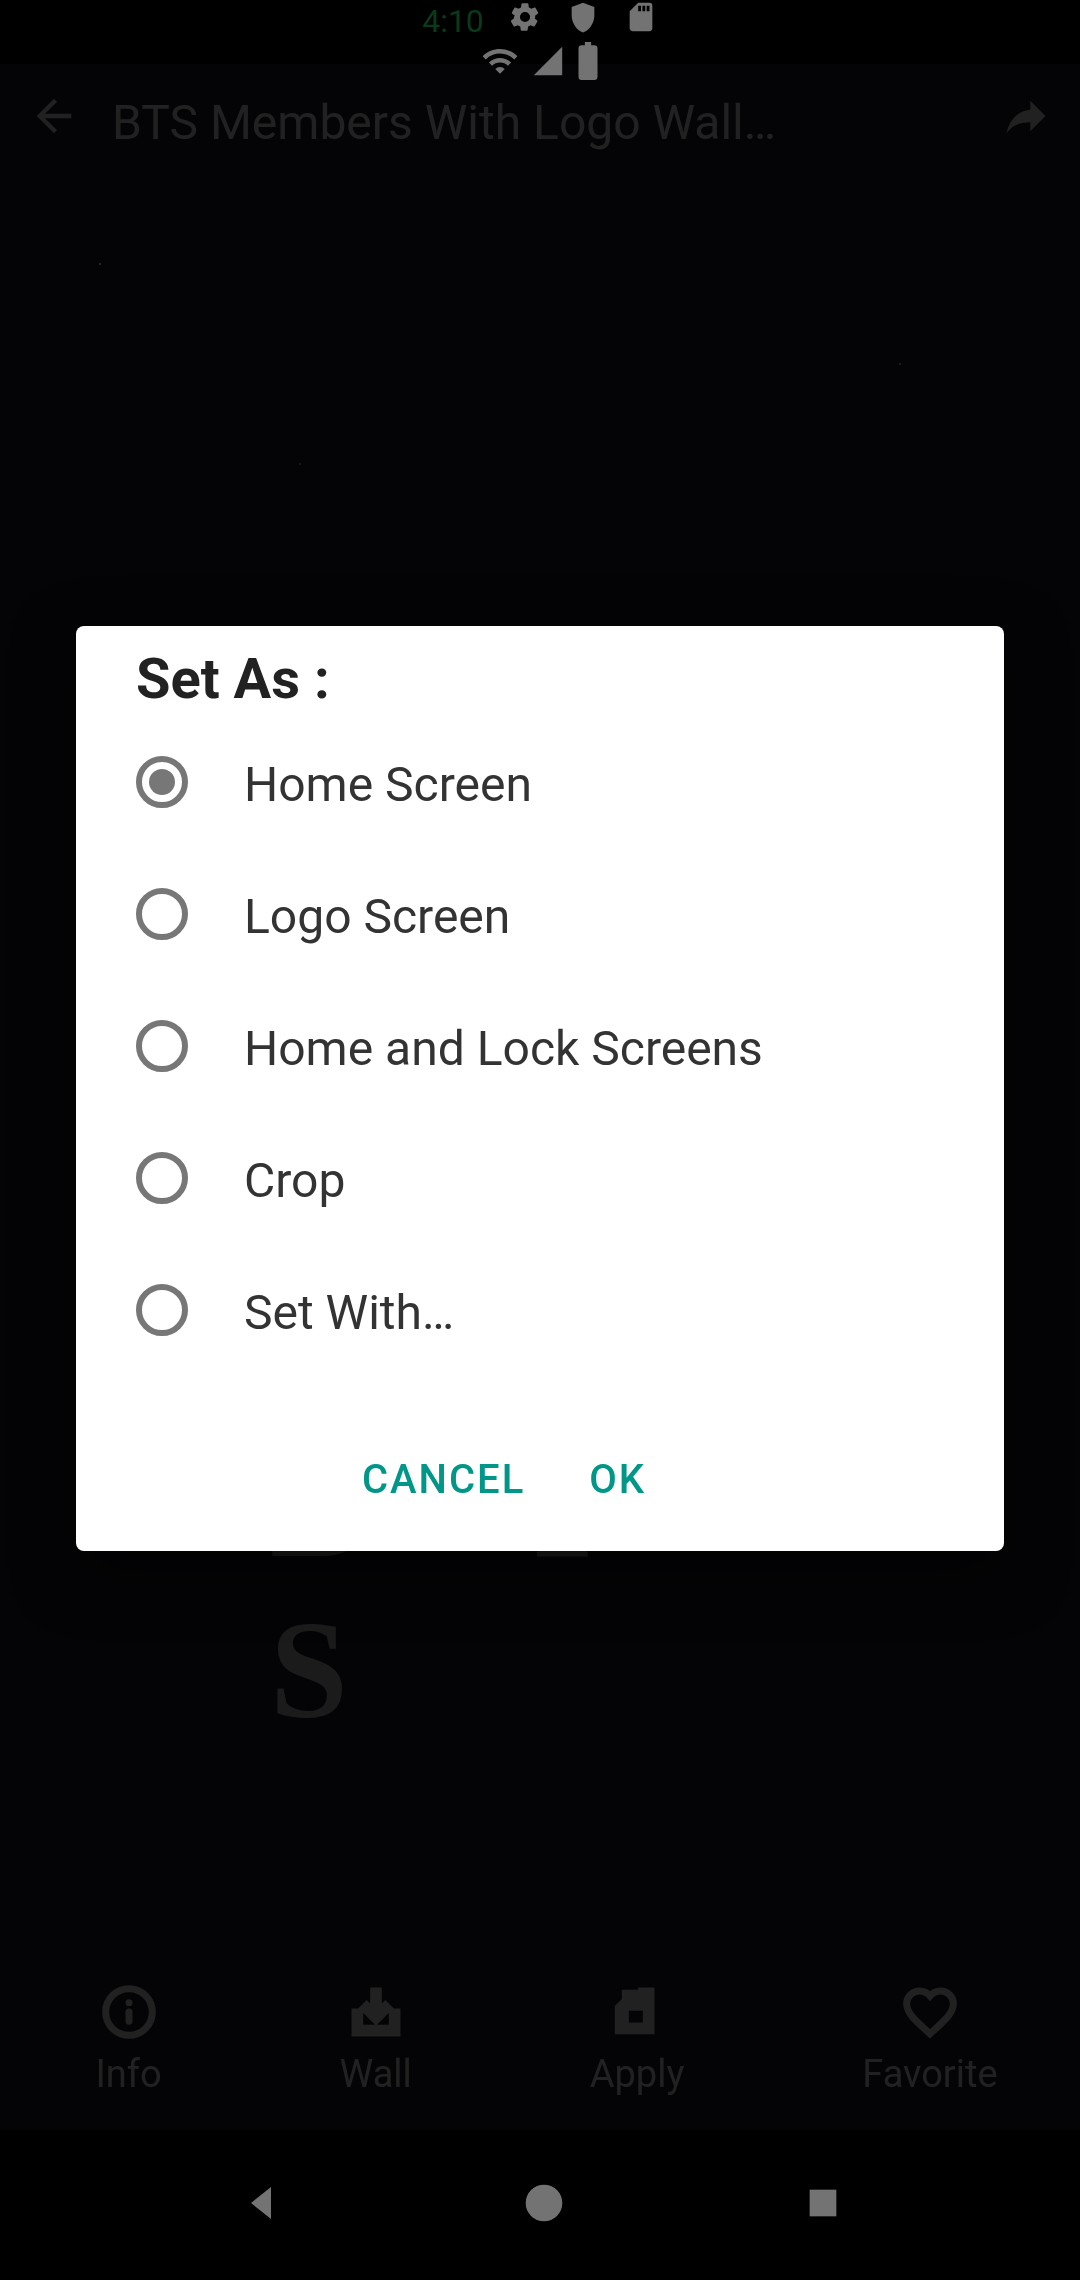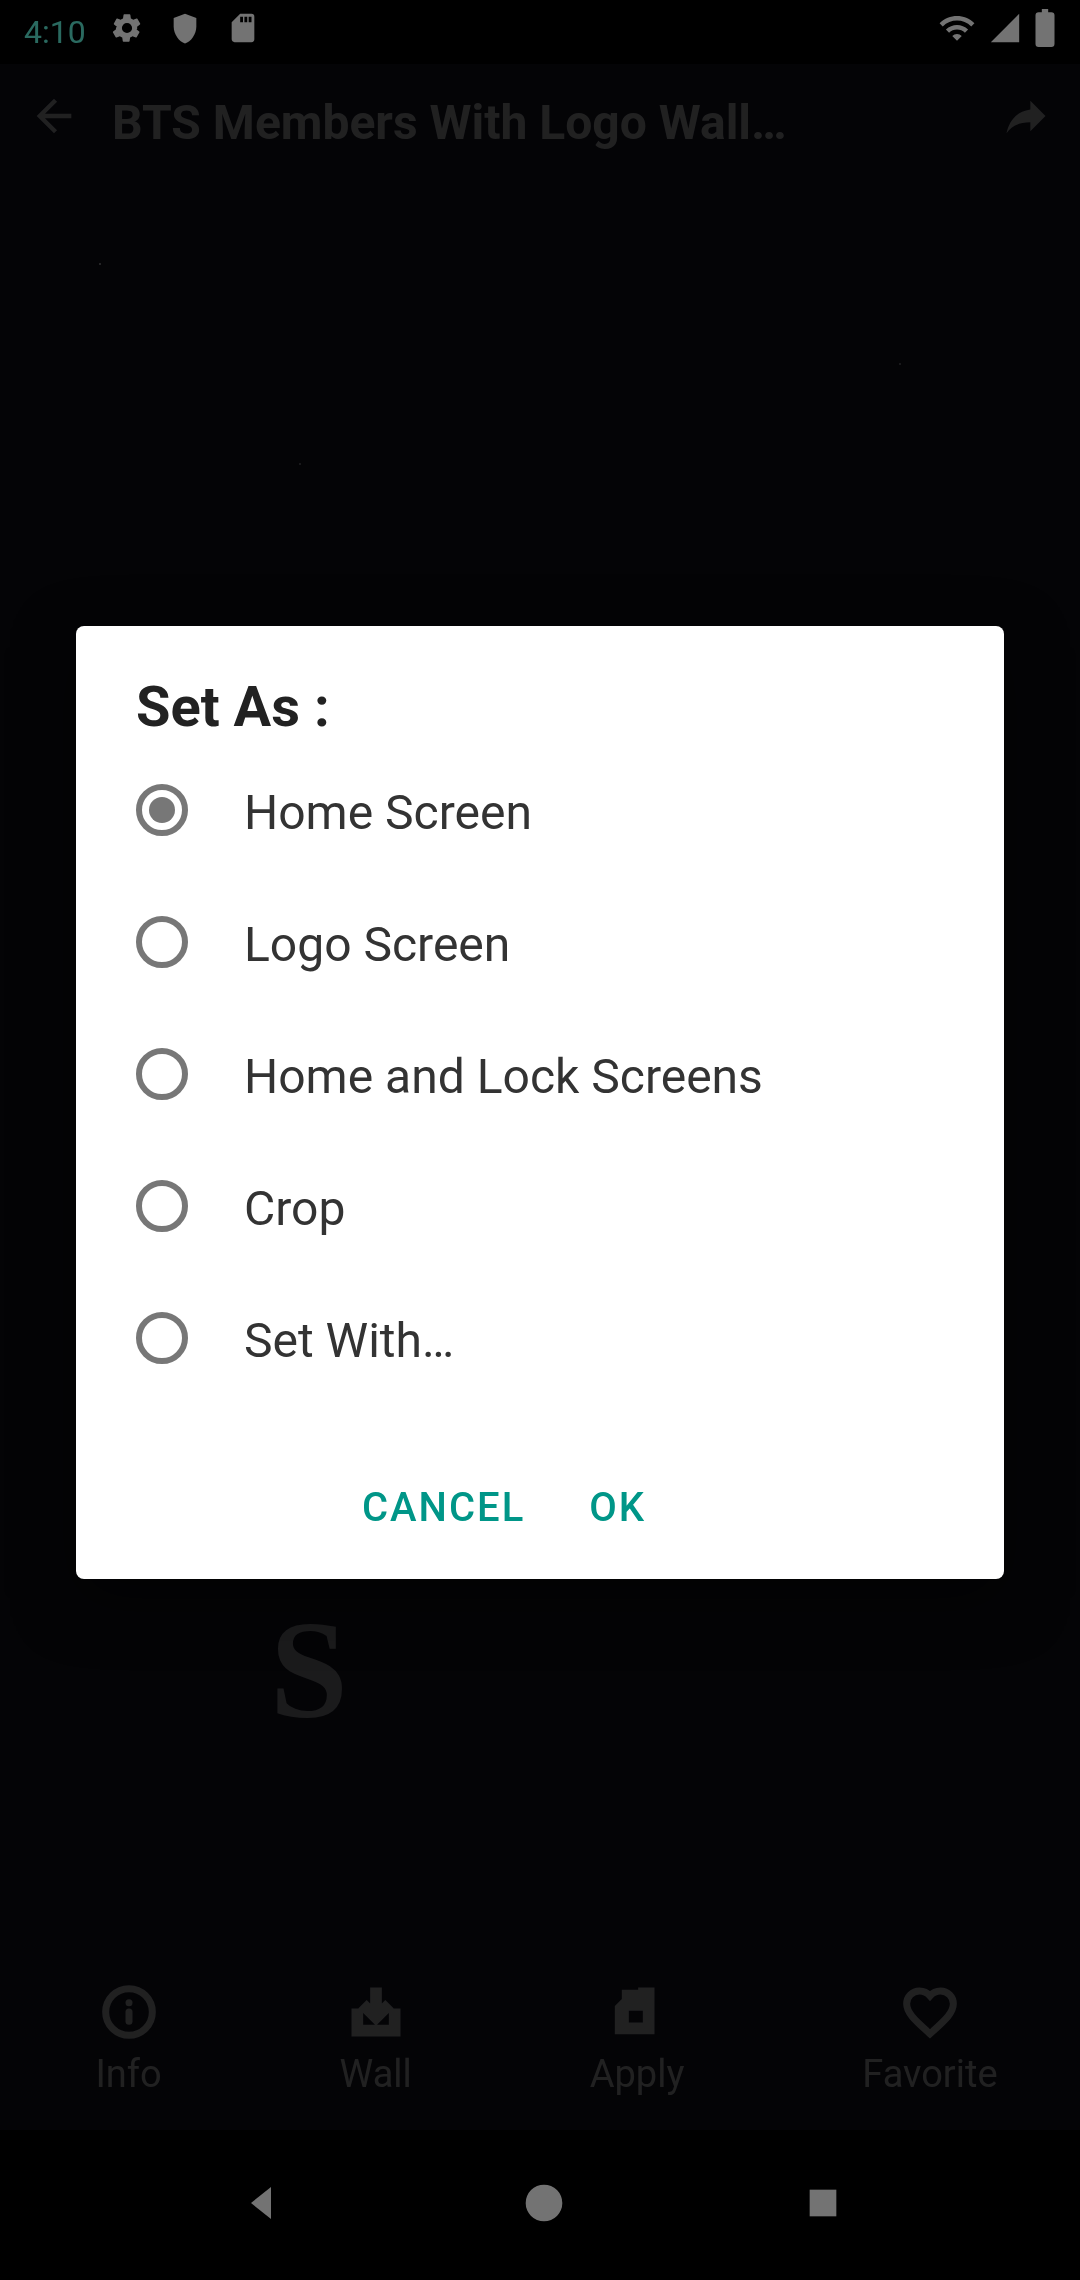--- a/index.html
+++ b/index.html
@@ -7,7 +7,7 @@
 body { background: #000; position: relative; }
 
 
-.status-bar { position: absolute; top: 0; left: 0; right: 0; height: 64px; display: flex; justify-content: space-between; align-items: center; padding: 0 24px; color: #5eead4; font-size: 32px; z-index: 5; }
+.status-bar { position: absolute; top: 0; left: 0; right: 0; height: 64px; display: flex; justify-content: space-between; align-items: center; padding: 0 24px; color: #15803d; font-size: 32px; z-index: 5; flex-direction: column; }
 .status-left { display: flex; align-items: center; gap: 24px; }
 .status-right { display: flex; align-items: center; gap: 12px; }
 .status-bar svg { fill: #fff; }

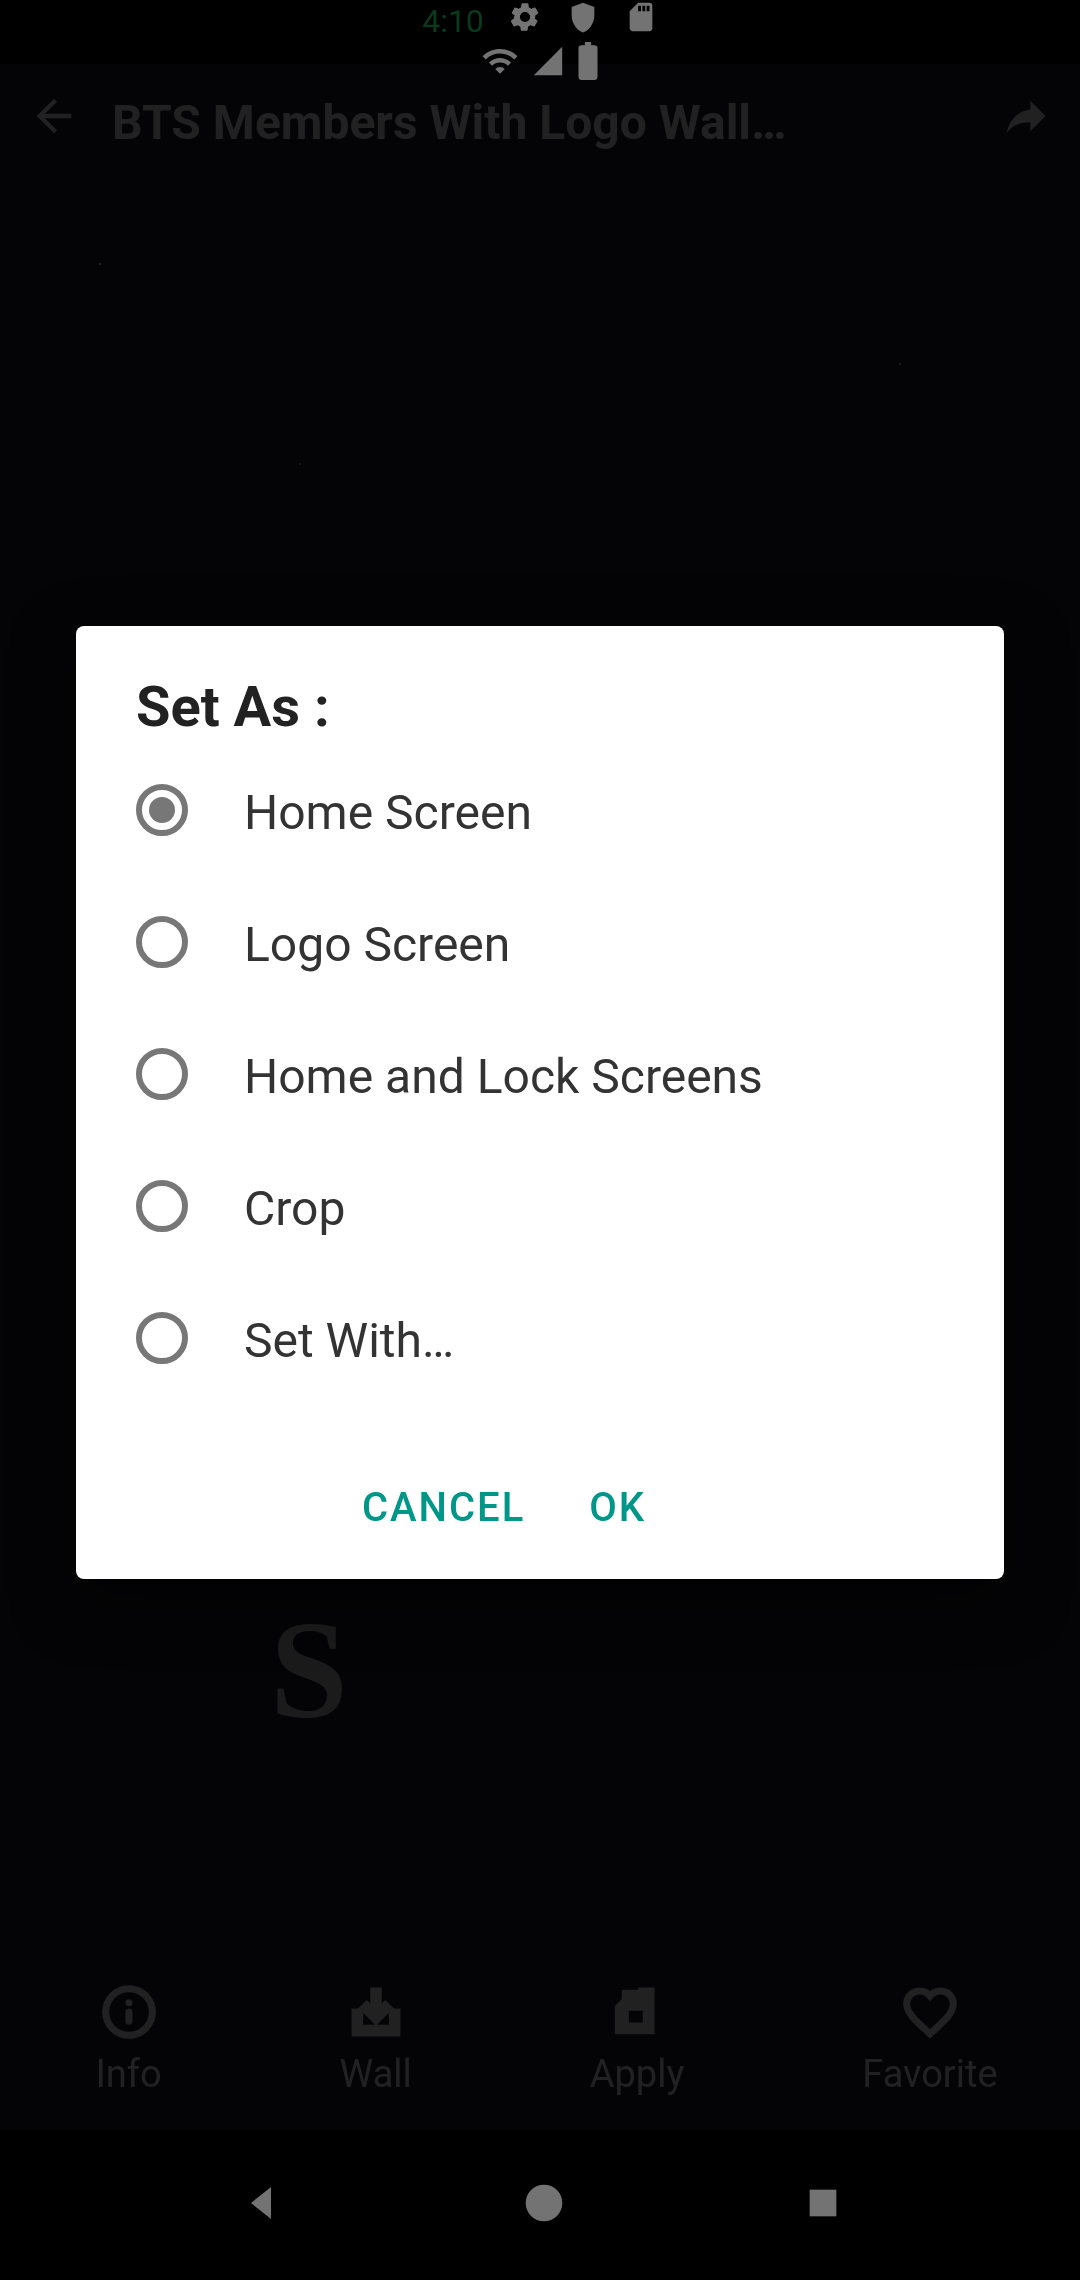--- a/index.html
+++ b/index.html
@@ -13,7 +13,7 @@
 .status-bar svg { fill: #fff; }
 
 
-.app-bar { position: absolute; top: 64px; left: 0; right: 0; height: 116px; display: flex; align-items: center; padding: 0 28px; gap: 32px; color: #888; font-size: 48px; font-weight: 700; opacity: 0.5; z-index: 2; }
+.app-bar { position: absolute; top: 64px; left: 0; right: 0; height: 116px; display: flex; align-items: center; padding: 0 28px; gap: 32px; color: #888; font-size: 48px; font-weight: 400; opacity: 0.5; z-index: 2; }
 .app-bar .title { flex: 1; white-space: nowrap; overflow: hidden; text-overflow: ellipsis; }
 .app-bar svg { fill: #888; }
 

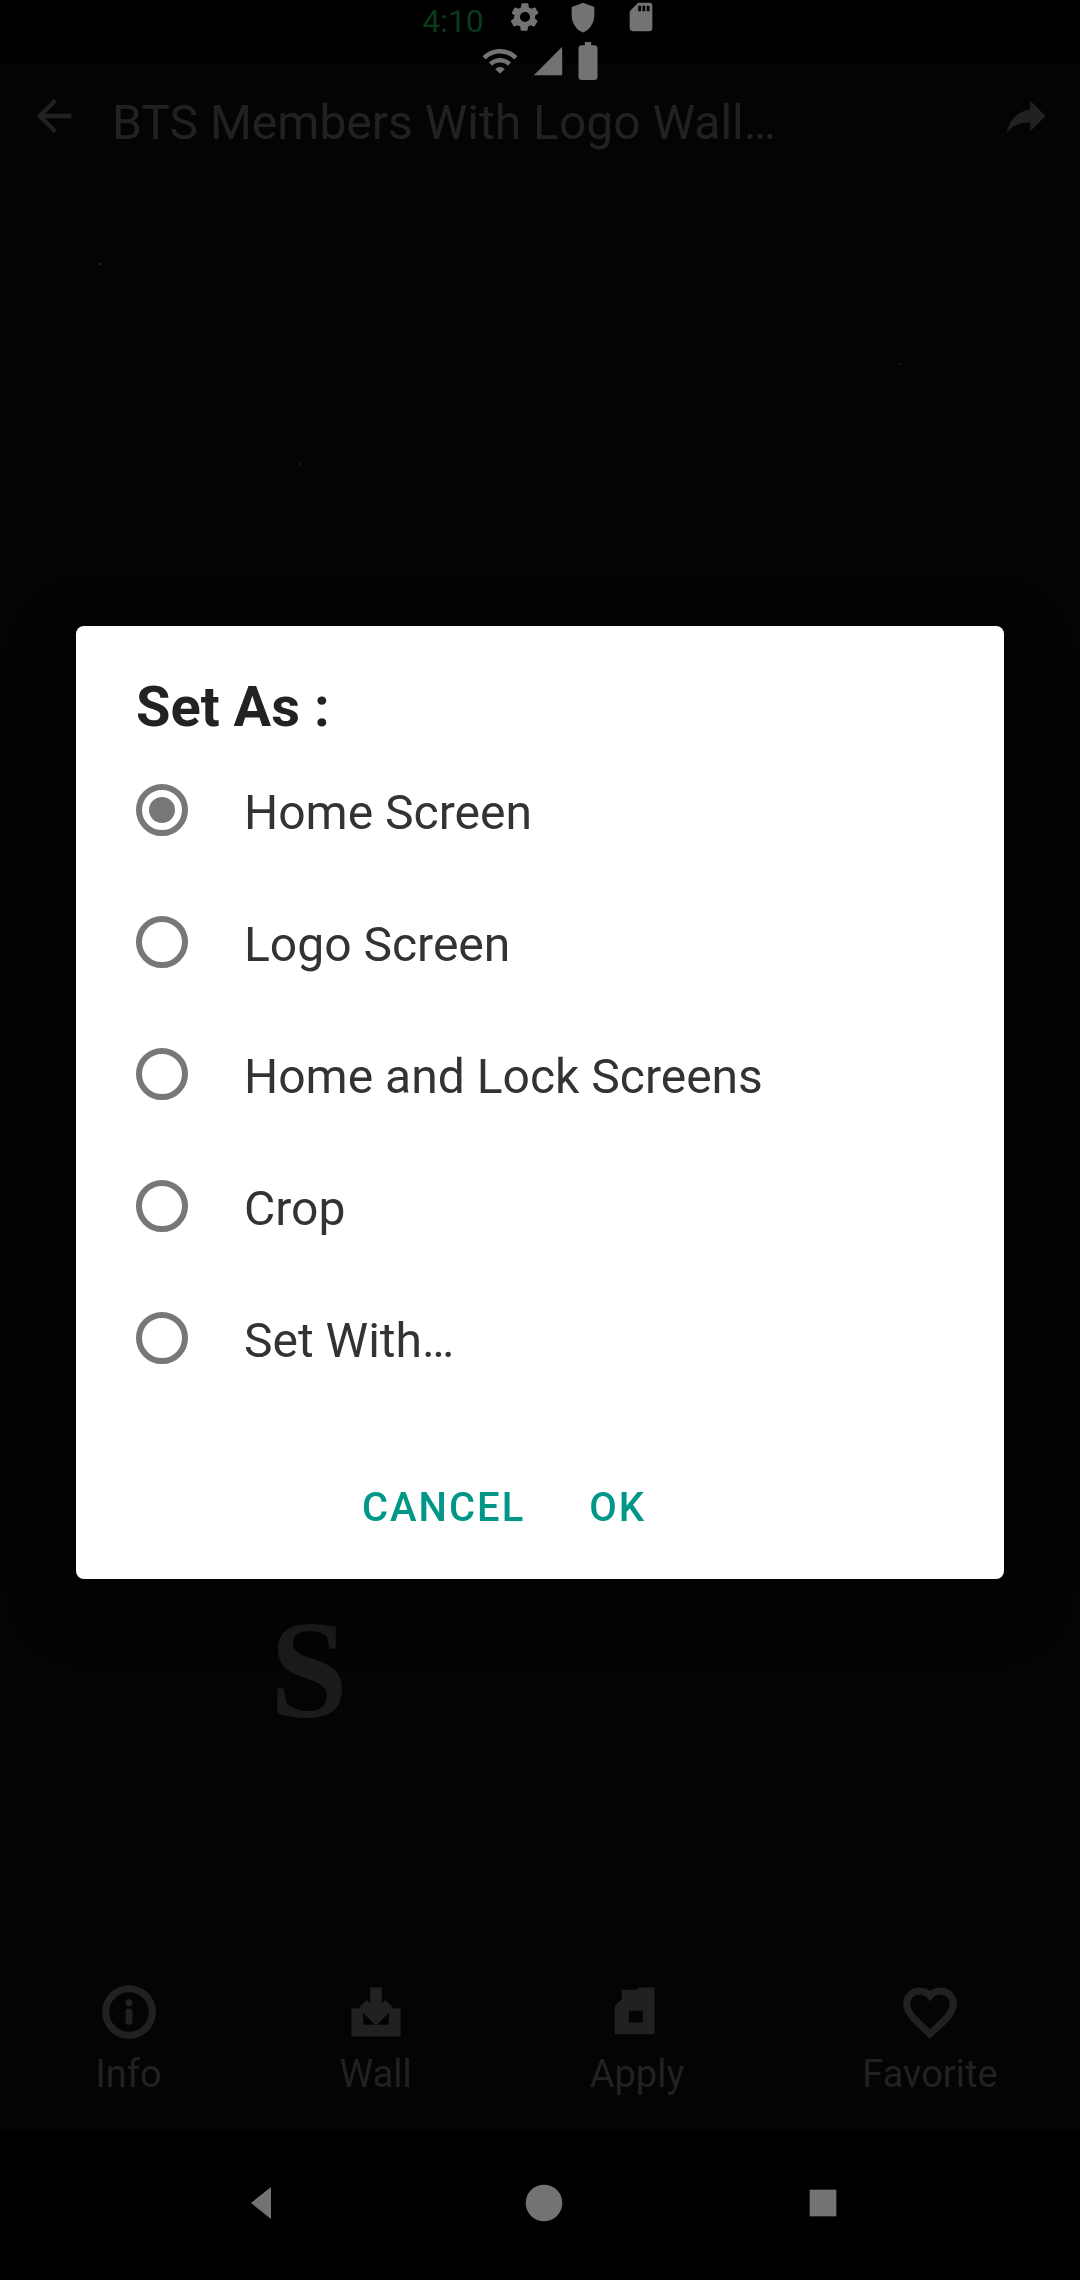--- a/index.html
+++ b/index.html
@@ -34,7 +34,7 @@
 .overlay { position: absolute; inset: 0; background: rgba(0,0,0,0.55); z-index: 10; }
 
 
-.dialog { position: absolute; top: 626px; left: 76px; right: 76px; background: #fff; border-radius: 8px; padding: 48px 0 24px 0; z-index: 20; box-shadow: 0 20px 60px rgba(0,0,0,0.5); }
+.dialog { position: absolute; top: 626px; left: 76px; right: 76px; background: #fff; border-radius: 8px; padding: 20px 0 24px 0; z-index: 20; box-shadow: 0 20px 60px rgba(0,0,0,0.5); }
 .dialog-title { font-size: 56px; font-weight: 700; color: #222; padding: 0 60px 28px 60px; }
 .radio-list { padding: 16px 0; }
 .radio-item { display: flex; align-items: flex-start; gap: 56px; padding: 0 60px; height: 132px; cursor: pointer; }

